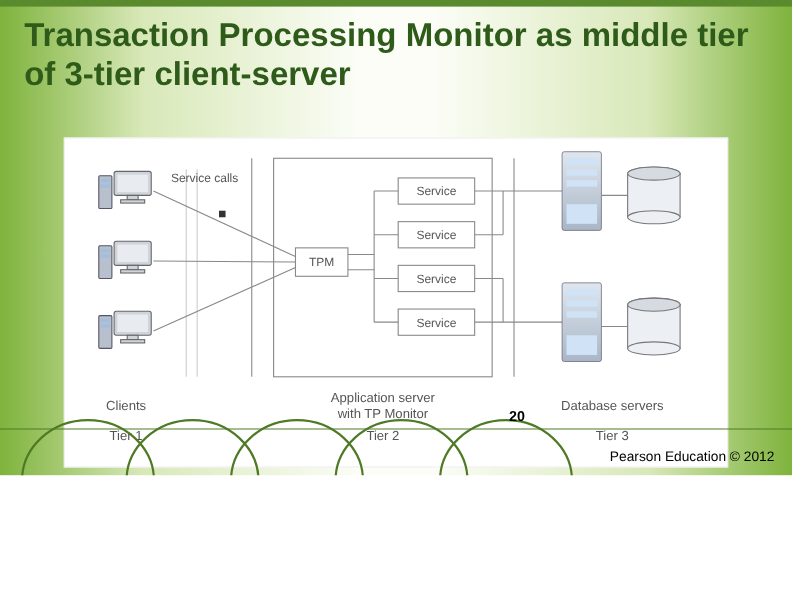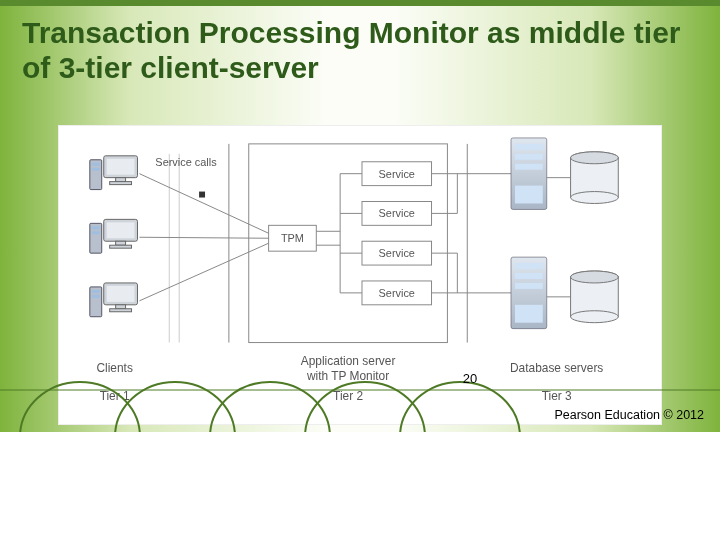--- a/index.html
+++ b/index.html
@@ -39,7 +39,7 @@
   }
   .pagenum {
     position: absolute; right: 230px; bottom: 46px;
-    width: 40px; text-align: center; font-size: 13px; font-weight: 400; color: #000;
+    width: 40px; text-align: center; font-size: 13px; font-weight: 700; color: #000;
   }
   .footer {
     position: absolute; right: 16px; bottom: 10px; font-size: 12.5px; color: #000;

